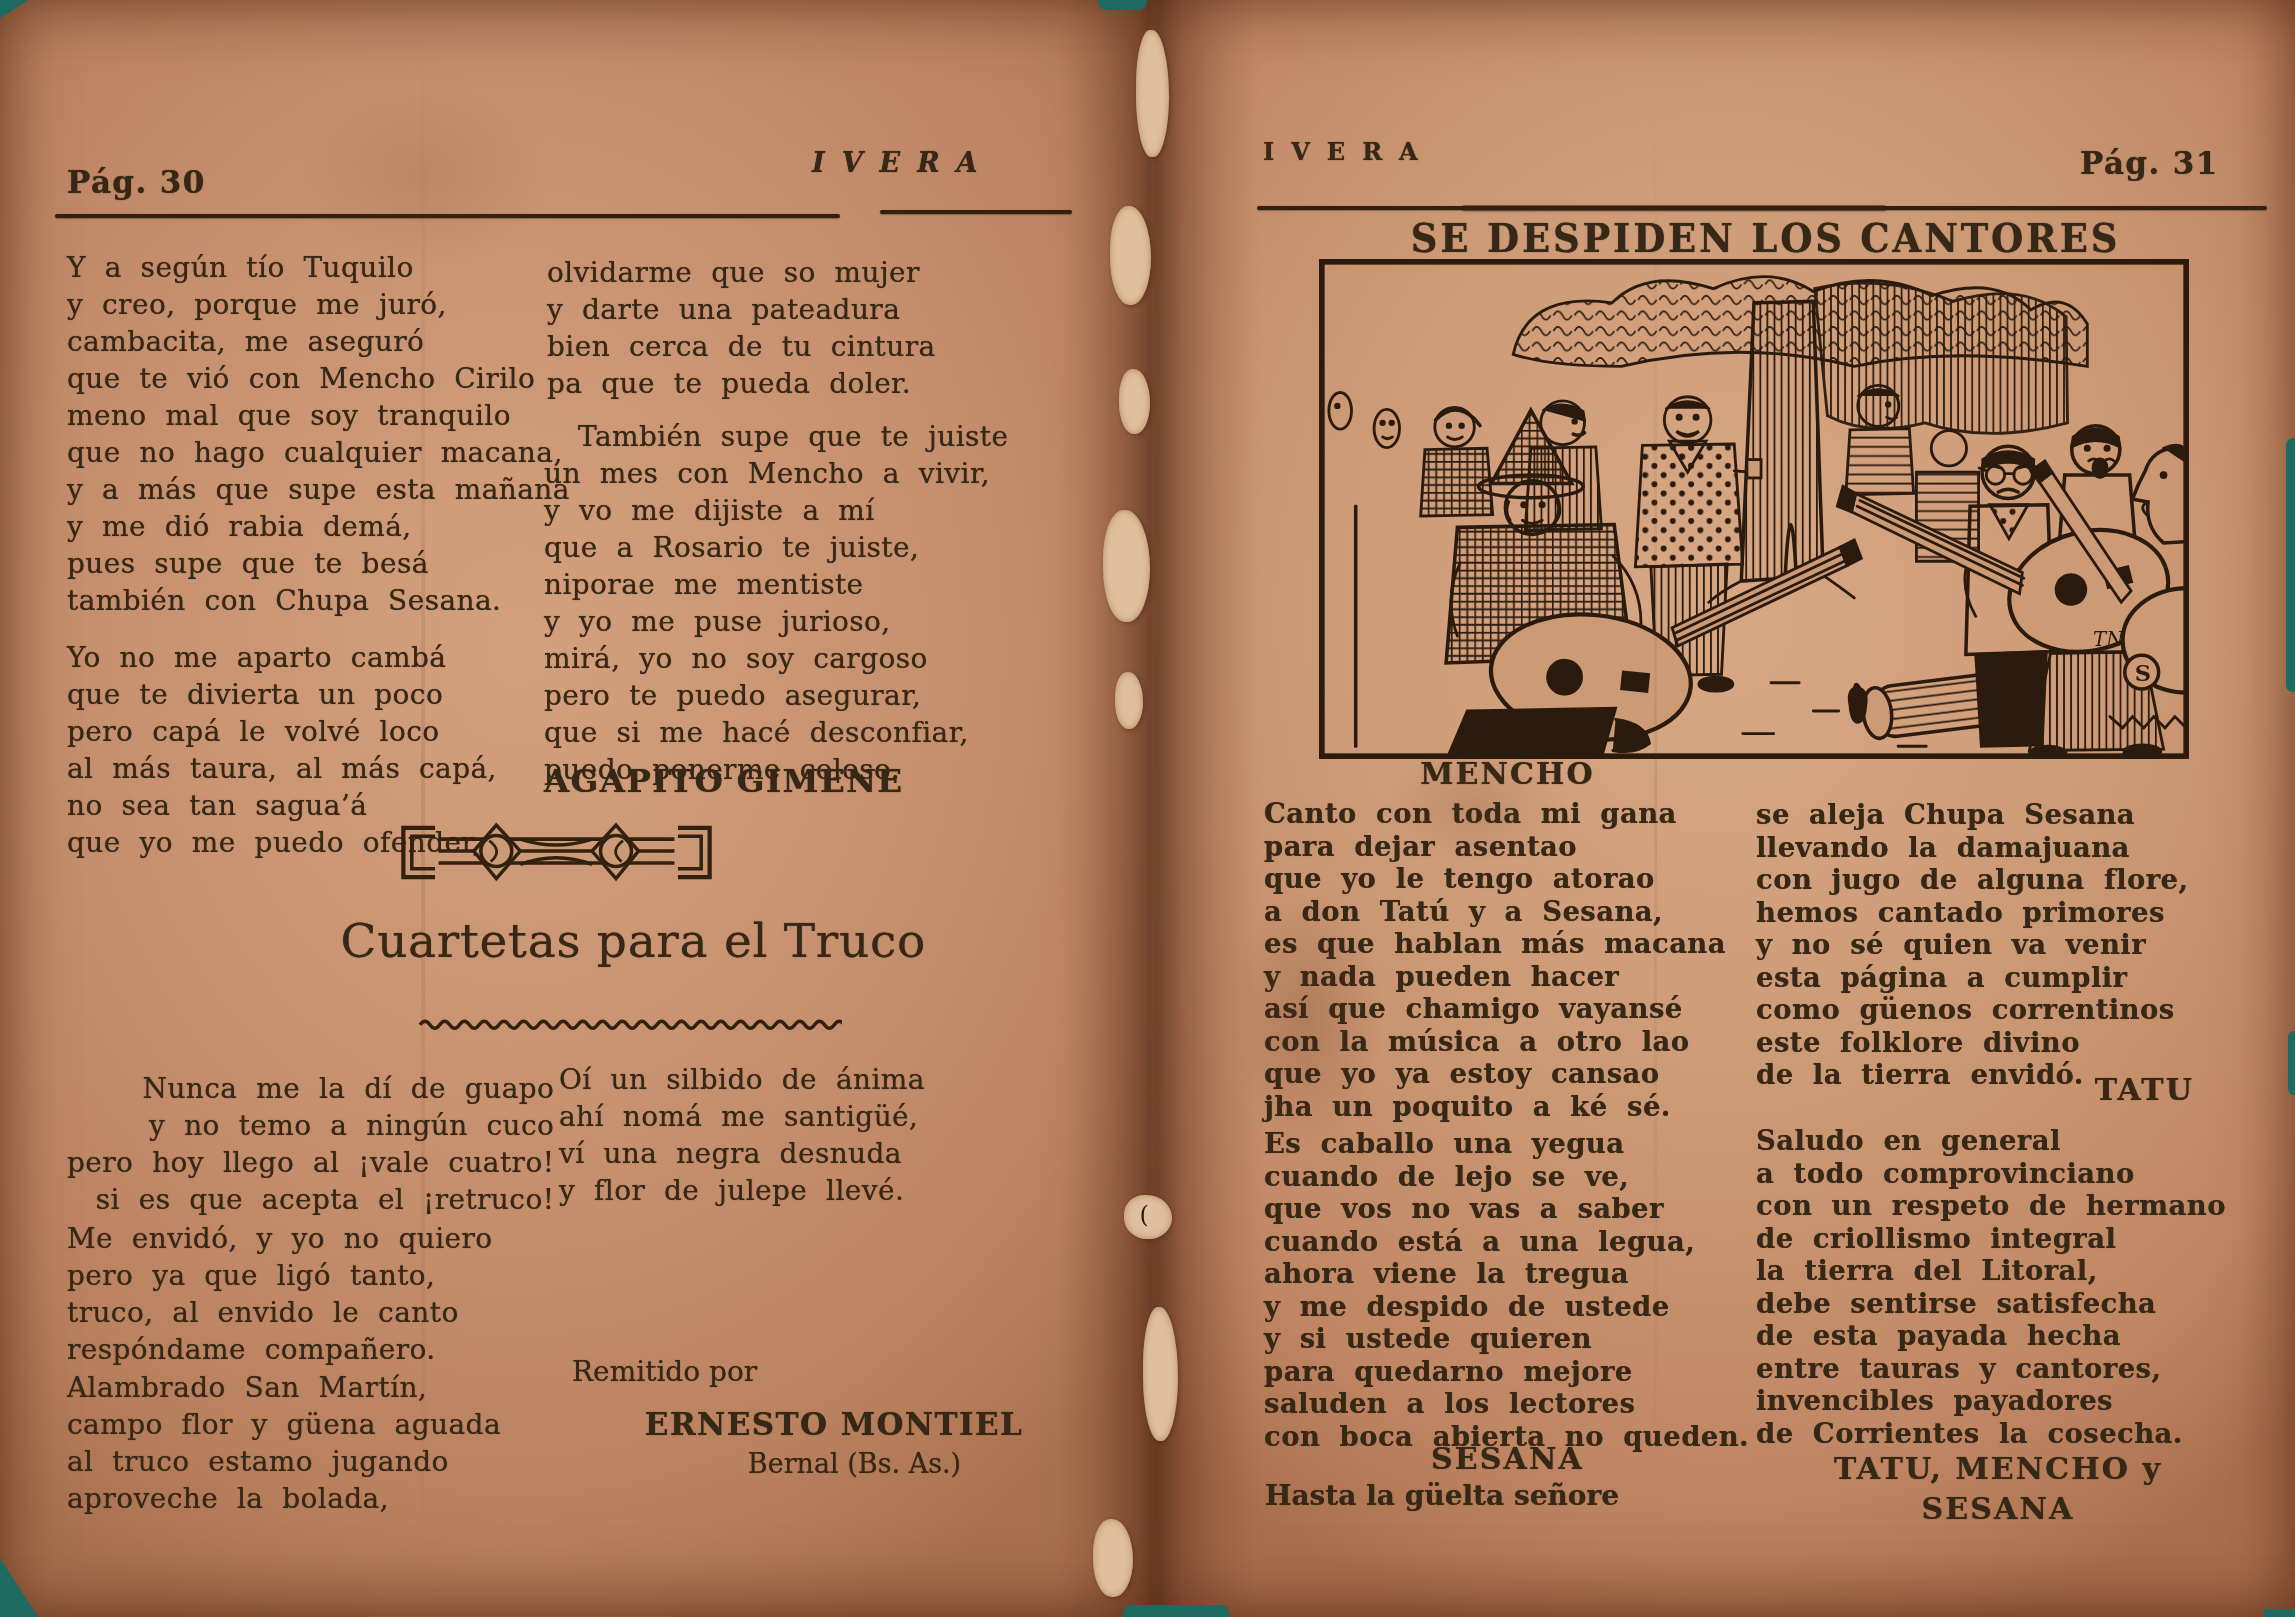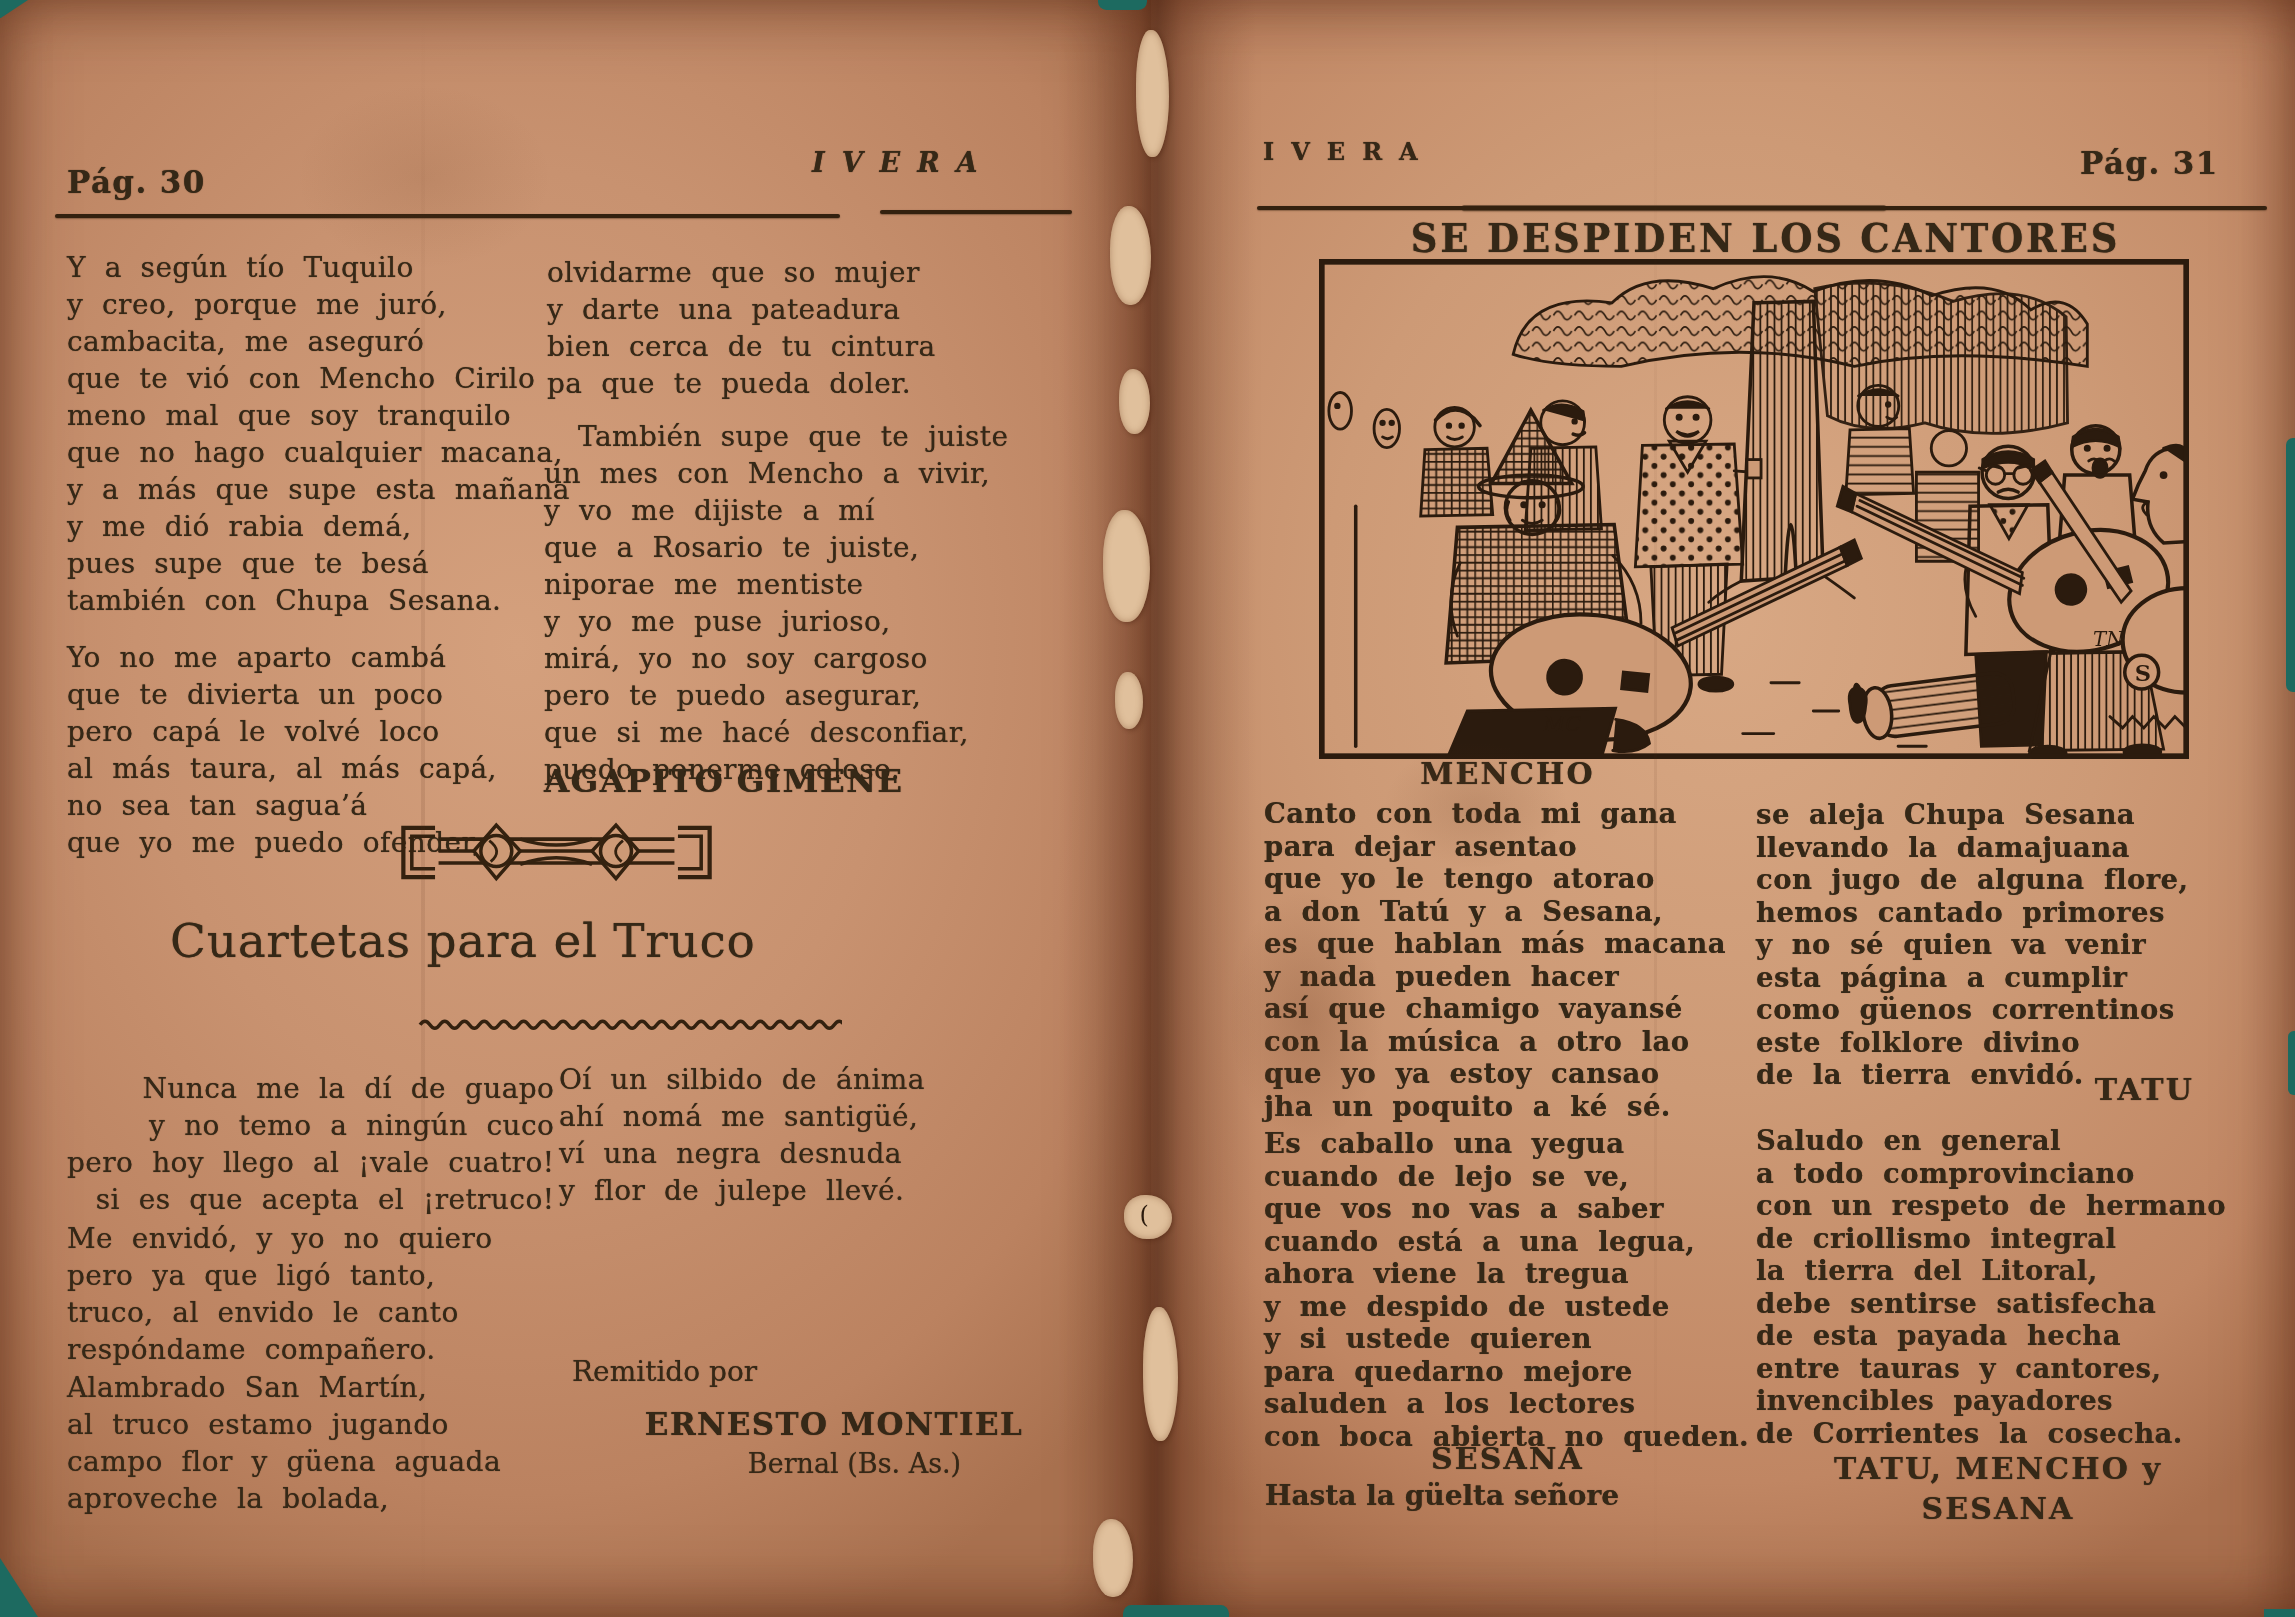--- a/index.html
+++ b/index.html
@@ -26,7 +26,7 @@
   .masthead.it{font-style:italic;}
   .rule{position:absolute;height:4.2px;background:#33210f;border-radius:2.1px;box-shadow:0 0.7px 1.4px rgba(50,30,12,.5);}
   .sig{position:absolute;font-weight:bold;font-size:32.5px;letter-spacing:1.4px;text-shadow:0 0 1px rgba(40,24,10,.8);}
-  .bigtitle{position:absolute;font-size:47px;letter-spacing:0.7px;text-align:left;
+  .bigtitle{position:absolute;font-size:47px;letter-spacing:0.7px;text-align:right;
     text-shadow:0 0 1px rgba(45,28,12,.7);}
   .arttitle{position:absolute;font-size:37px;font-weight:bold;letter-spacing:2.8px;text-align:center;
     transform:scaleY(1.06);text-shadow:0 0 1.1px rgba(40,24,10,.8);}

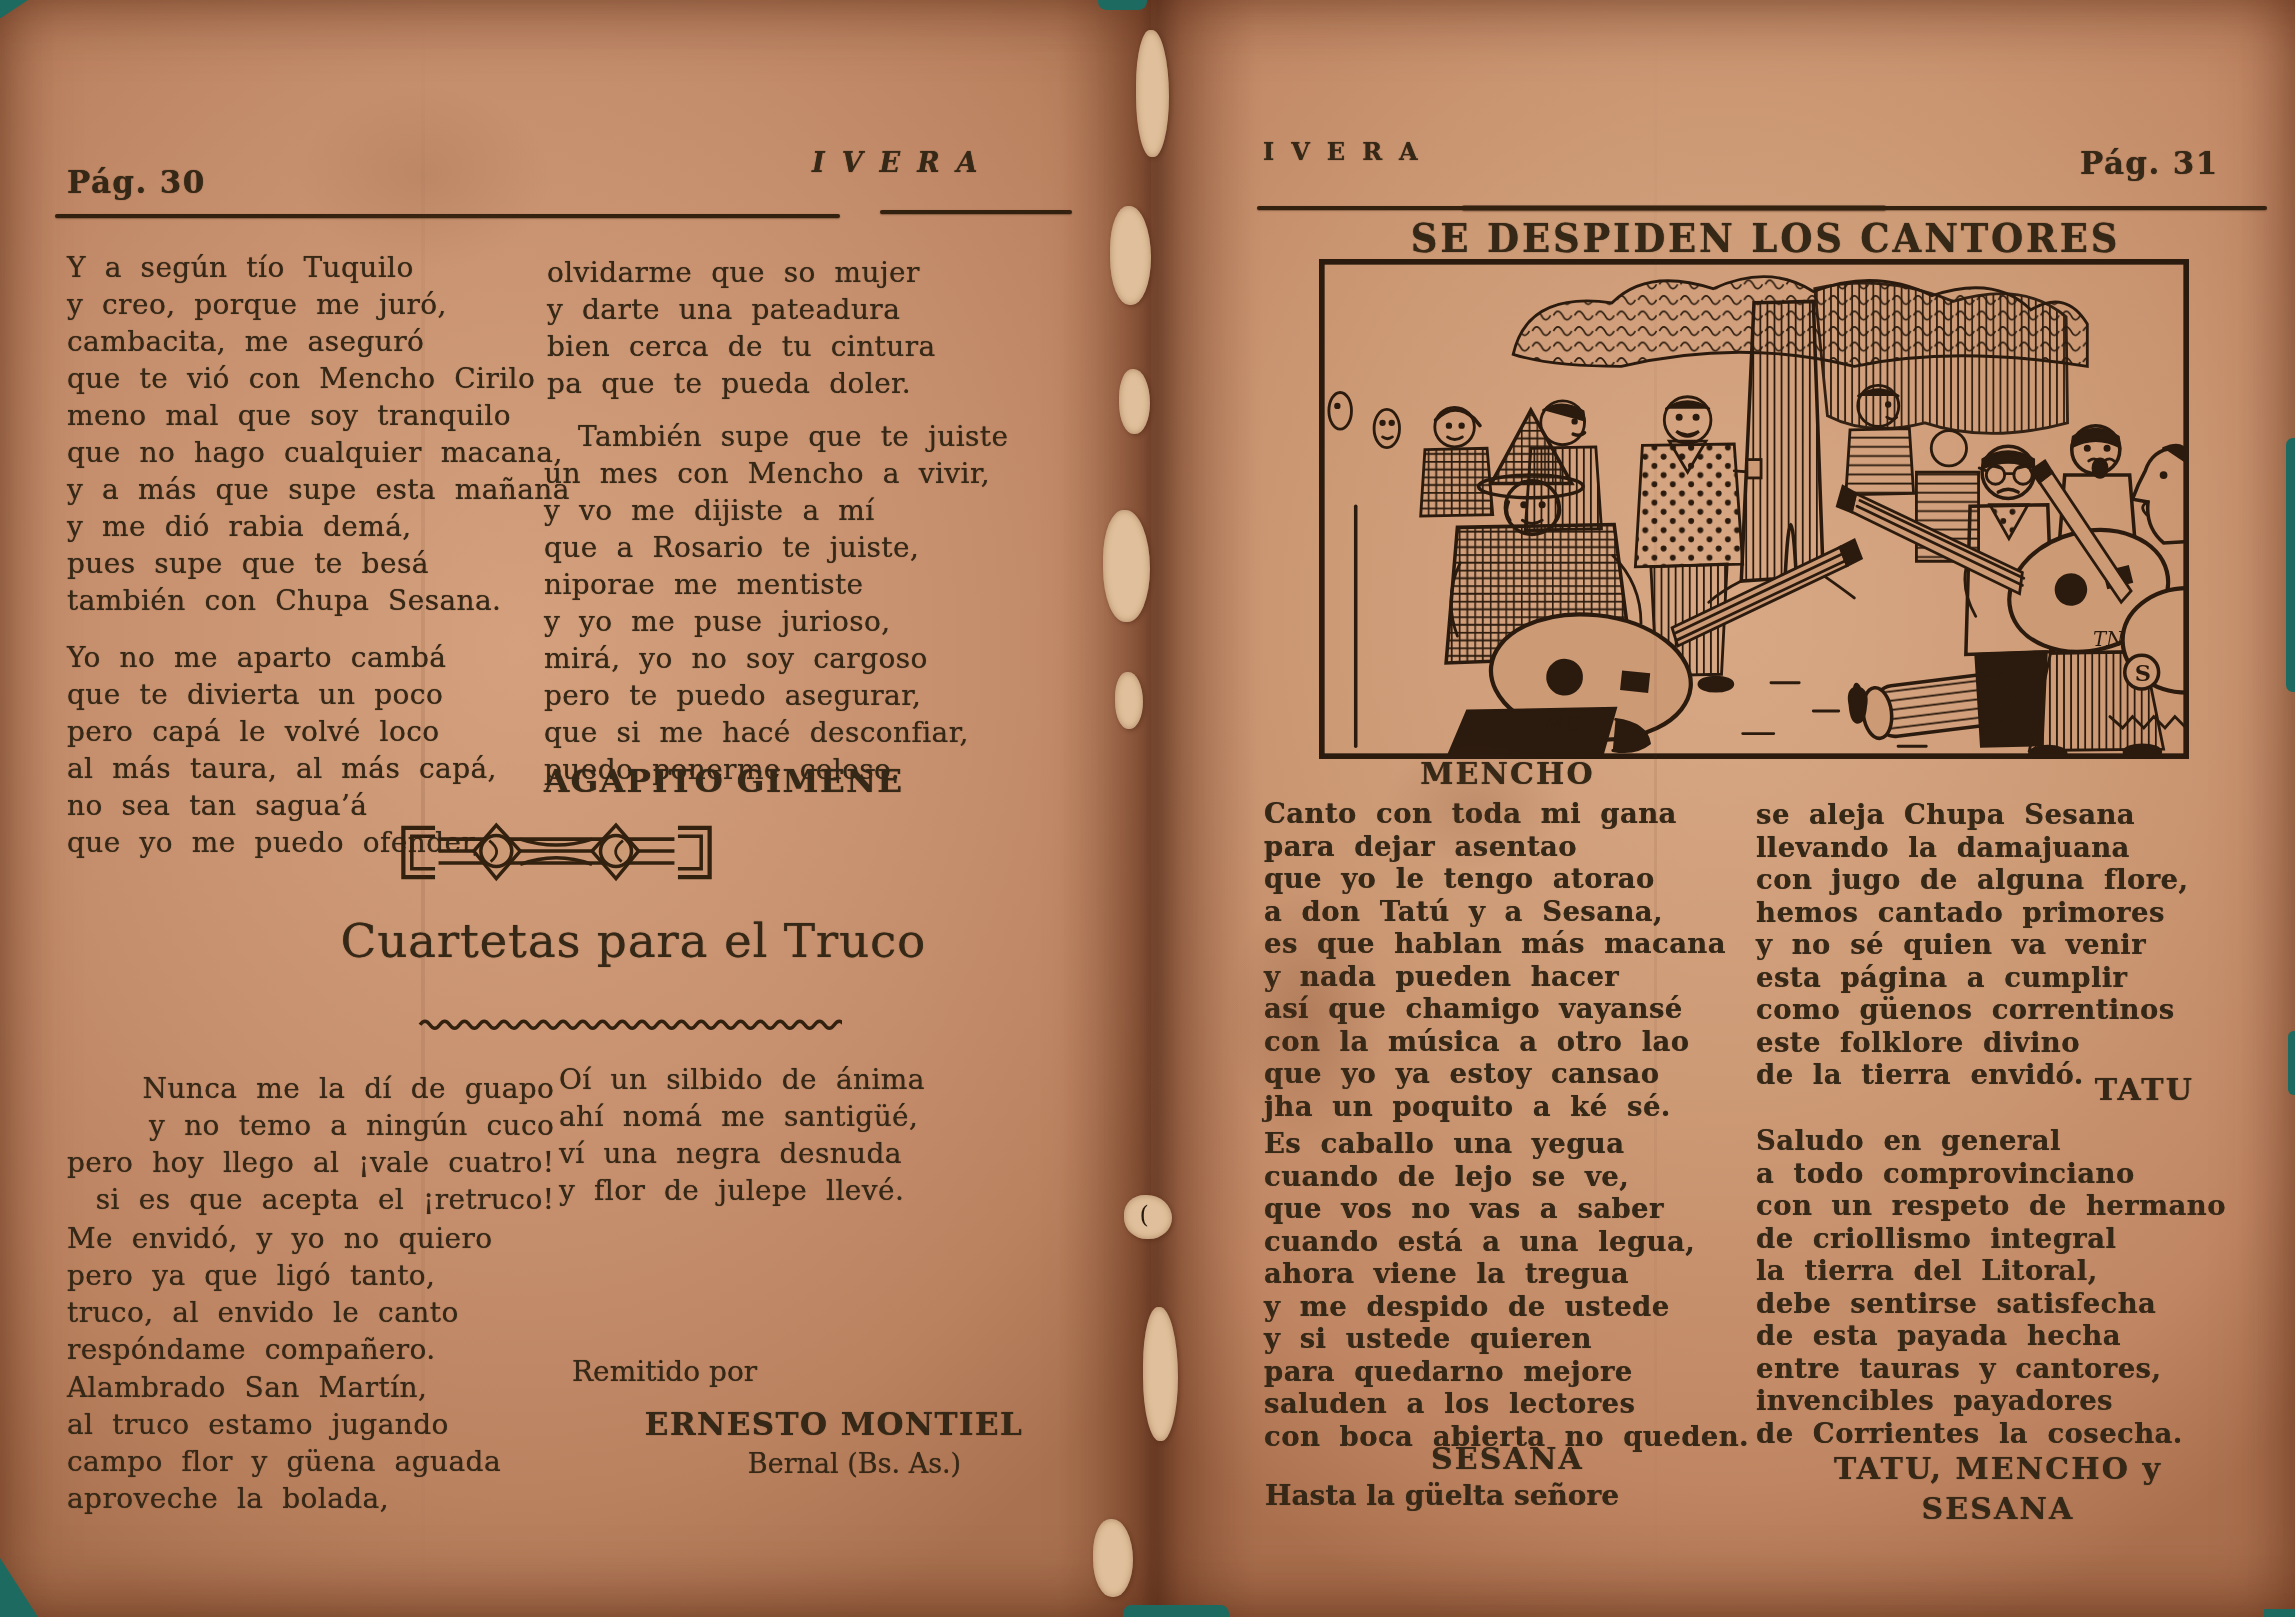--- a/index.html
+++ b/index.html
@@ -127,8 +127,8 @@
       </div>
     <div class="stanza" style="left:67px;top:1369px;">
         <div class="line">Alambrado San Martín,</div>
+        <div class="line">campo flor y güena aguada</div>
         <div class="line">al truco estamo jugando</div>
-        <div class="line">campo flor y güena aguada</div>
         <div class="line">aproveche la bolada,</div>
       </div>
     <div class="stanza" style="left:559px;top:1061px;">

